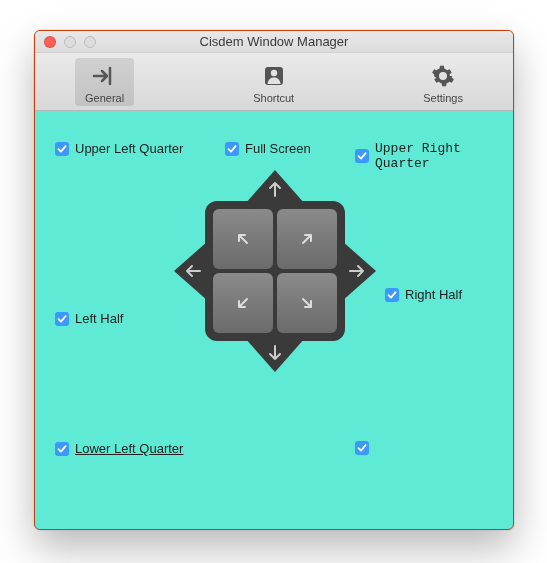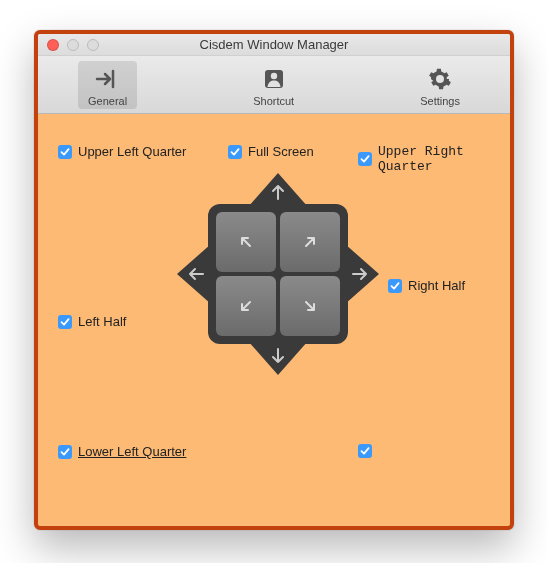--- a/index.html
+++ b/index.html
@@ -16,8 +16,8 @@
     top: 30px;
     width: 480px;
     height: 500px;
-    background: #fdba74;
-    border: 4px solid #c2410c;
+    background: #5eead4;
+    border: 1px solid #c2410c;
     border-radius: 6px;
     box-shadow: 0 18px 40px rgba(0,0,0,0.28), 0 0 0 1px rgba(0,0,0,0.05);
     overflow: hidden;

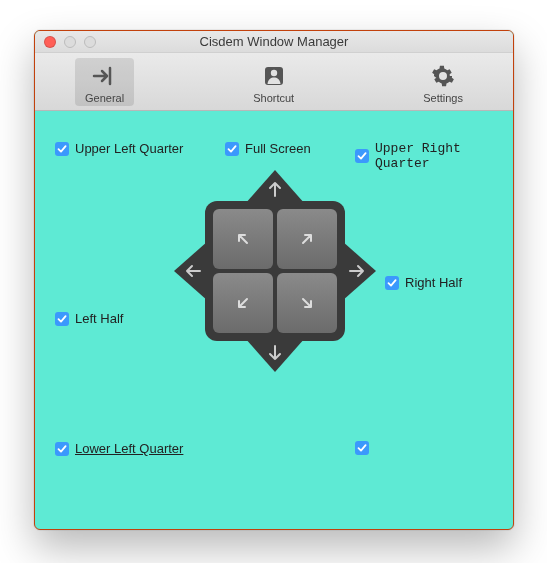--- a/index.html
+++ b/index.html
@@ -103,7 +103,7 @@
   .pos-fs { left: 190px; top: 30px; }
   .pos-ur { left: 320px; top: 30px; font-family: Liberation Mono, monospace; }
   .pos-lh { left: 20px; top: 180px; margin-top: 20px; }
-  .pos-rh { left: 350px; top: 164px; }
+  .pos-rh { left: 350px; top: 176px; }
   .pos-ll { left: 20px; top: 330px; text-decoration: underline; }
   .pos-lr { left: 320px; top: 330px; }
 

